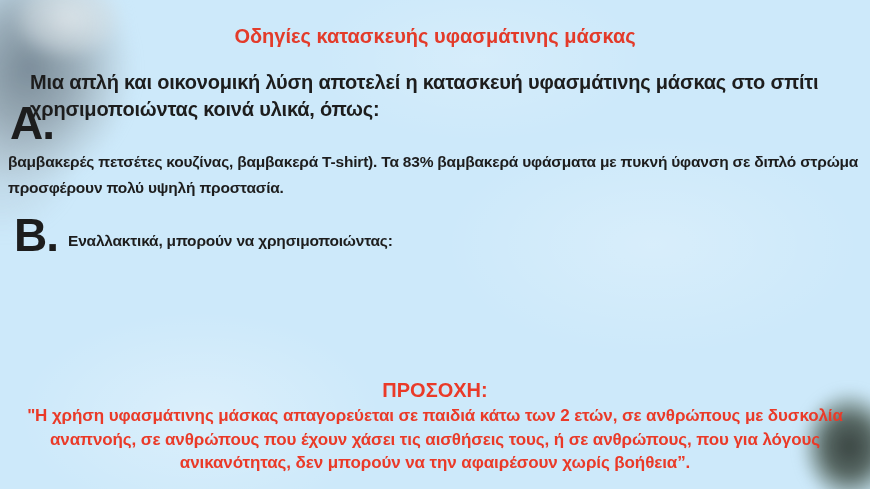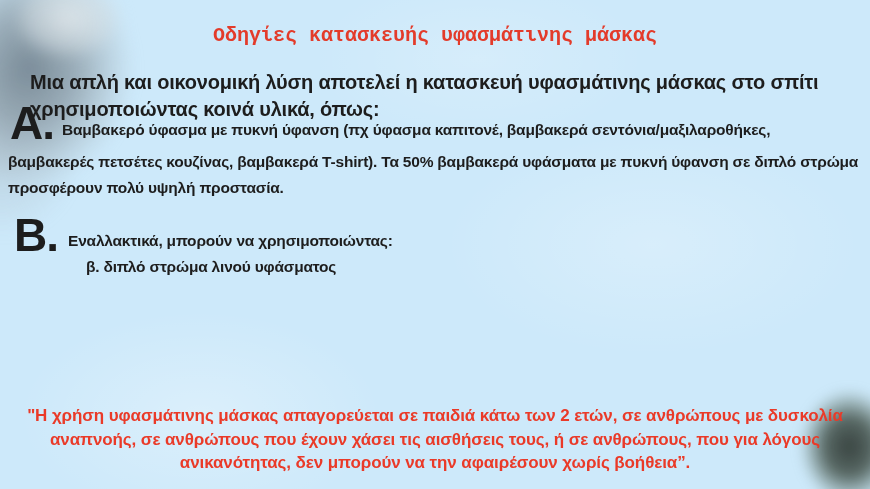--- a/index.html
+++ b/index.html
@@ -50,7 +50,6 @@
     margin:0;text-align:center;
     font-size:20px;line-height:24px;
     color:var(--accent);
-    font-family:Liberation Mono, monospace;
   }
   .intro{
     position:absolute;left:14px;top:53px;width:802px;

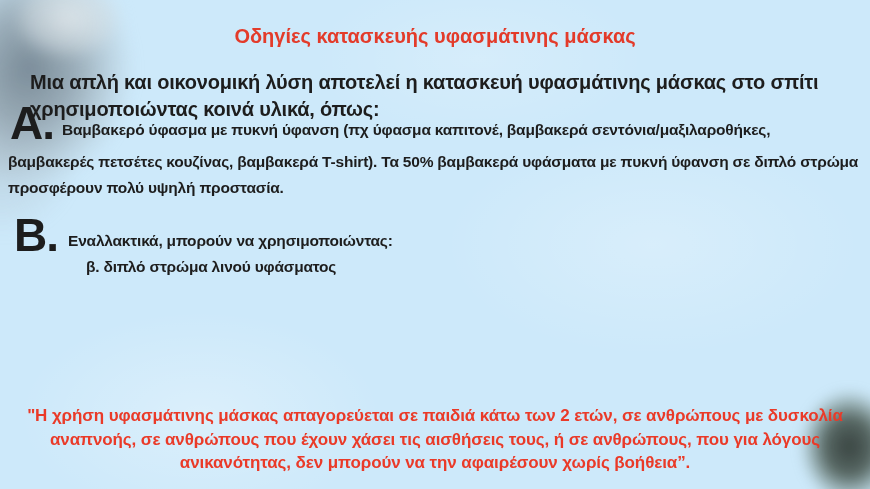--- a/index.html
+++ b/index.html
@@ -100,7 +100,6 @@
   <p class="intro">Μια απλή και οικονομική λύση αποτελεί η κατασκευή υφασμάτινης μάσκας στο σπίτι χρησιμοποιώντας κοινά υλικά, όπως:</p>
 
   <div class="letter letter-a">Α.</div>
-  <div class="a-lead">Βαμβακερό ύφασμα με πυκνή ύφανση (πχ ύφασμα καπιτονέ, βαμβακερά σεντόνια/μαξιλαροθήκες,</div>
   <div class="a-body">βαμβακερές πετσέτες κουζίνας, βαμβακερά T-shirt). Τα 50% βαμβακερά υφάσματα με πυκνή ύφανση σε διπλό στρώμα προσφέρουν πολύ υψηλή προστασία.</div>
 
   <div class="letter letter-b">Β.</div>

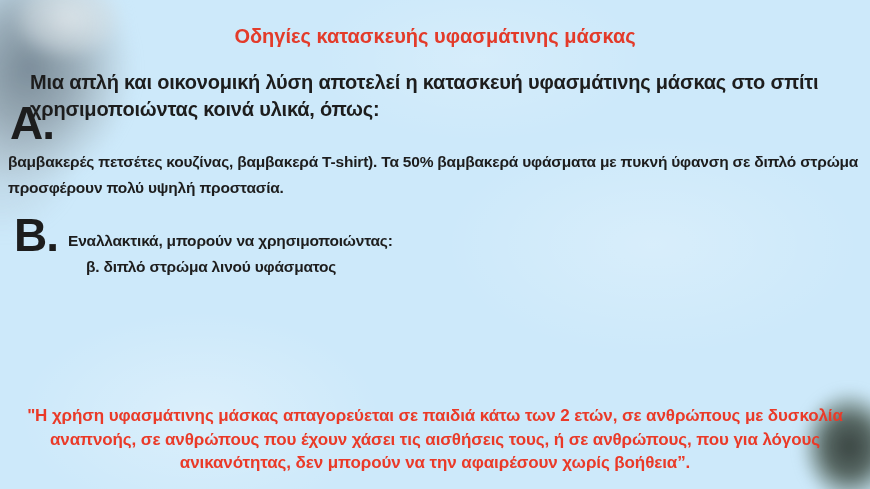--- a/index.html
+++ b/index.html
@@ -100,7 +100,7 @@
   <p class="intro">Μια απλή και οικονομική λύση αποτελεί η κατασκευή υφασμάτινης μάσκας στο σπίτι χρησιμοποιώντας κοινά υλικά, όπως:</p>
 
   <div class="letter letter-a">Α.</div>
-  <div class="a-body">βαμβακερές πετσέτες κουζίνας, βαμβακερά T-shirt). Τα 50% βαμβακερά υφάσματα με πυκνή ύφανση σε διπλό στρώμα προσφέρουν πολύ υψηλή προστασία.</div>
+  <div class="a-body">βαμβακερές πετσέτες κουζίνας, βαμβακερά T-shirt). Τα 83% βαμβακερά υφάσματα με πυκνή ύφανση σε διπλό στρώμα προσφέρουν πολύ υψηλή προστασία.</div>
 
   <div class="letter letter-b">Β.</div>
   <div class="b-lead">Εναλλακτικά, μπορούν να χρησιμοποιώντας:</div>

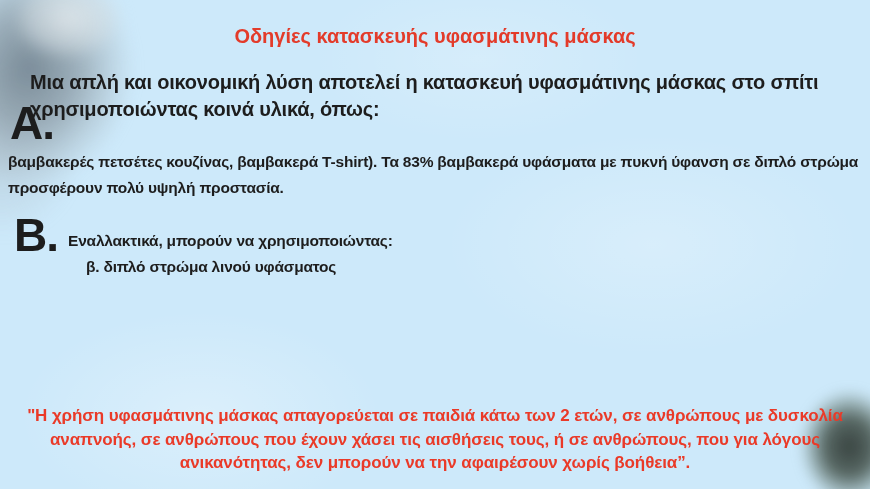--- a/index.html
+++ b/index.html
@@ -106,7 +106,6 @@
   <div class="b-lead">Εναλλακτικά, μπορούν να χρησιμοποιώντας:</div>
 
   <div class="alt-list">
-    <div class="list-item">β. διπλό στρώμα λινού υφάσματος</div>
   </div>
 
   <div class="warn-text">"Η χρήση υφασμάτινης μάσκας απαγορεύεται σε παιδιά κάτω των 2 ετών, σε ανθρώπους με δυσκολία αναπνοής, σε ανθρώπους που έχουν χάσει τις αισθήσεις τους, ή σε ανθρώπους, που για λόγους ανικανότητας, δεν μπορούν να την αφαιρέσουν χωρίς βοήθεια”.</div>

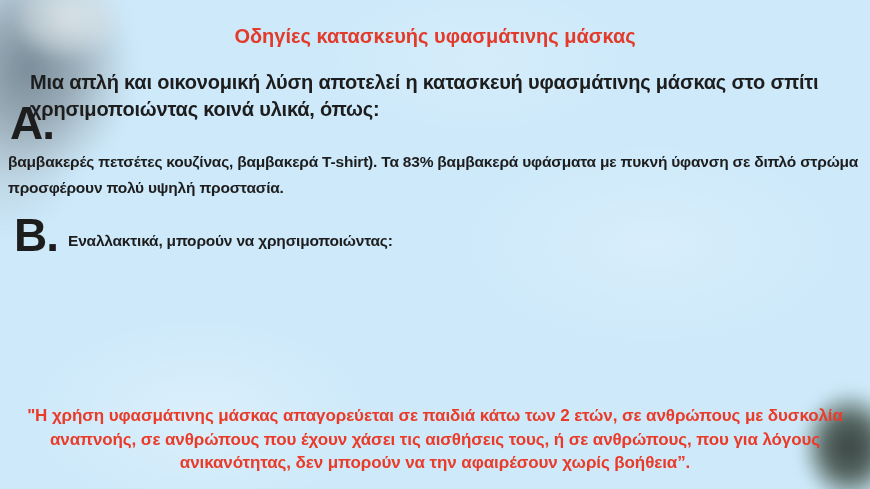--- a/index.html
+++ b/index.html
@@ -108,6 +108,7 @@
   <div class="alt-list">
   </div>
 
+  <div class="warn-heading">ΠΡΟΣΟΧΗ:</div>
   <div class="warn-text">"Η χρήση υφασμάτινης μάσκας απαγορεύεται σε παιδιά κάτω των 2 ετών, σε ανθρώπους με δυσκολία αναπνοής, σε ανθρώπους που έχουν χάσει τις αισθήσεις τους, ή σε ανθρώπους, που για λόγους ανικανότητας, δεν μπορούν να την αφαιρέσουν χωρίς βοήθεια”.</div>
 
 </div>

